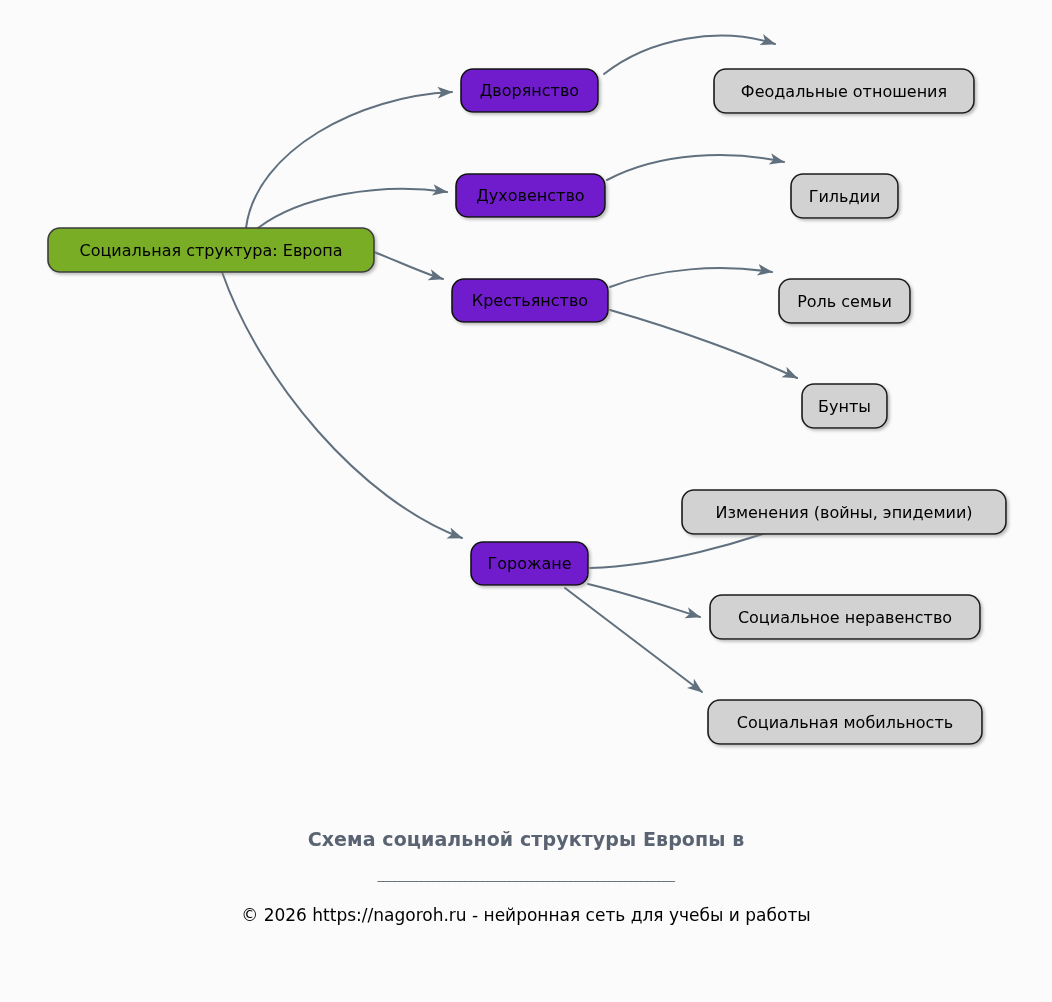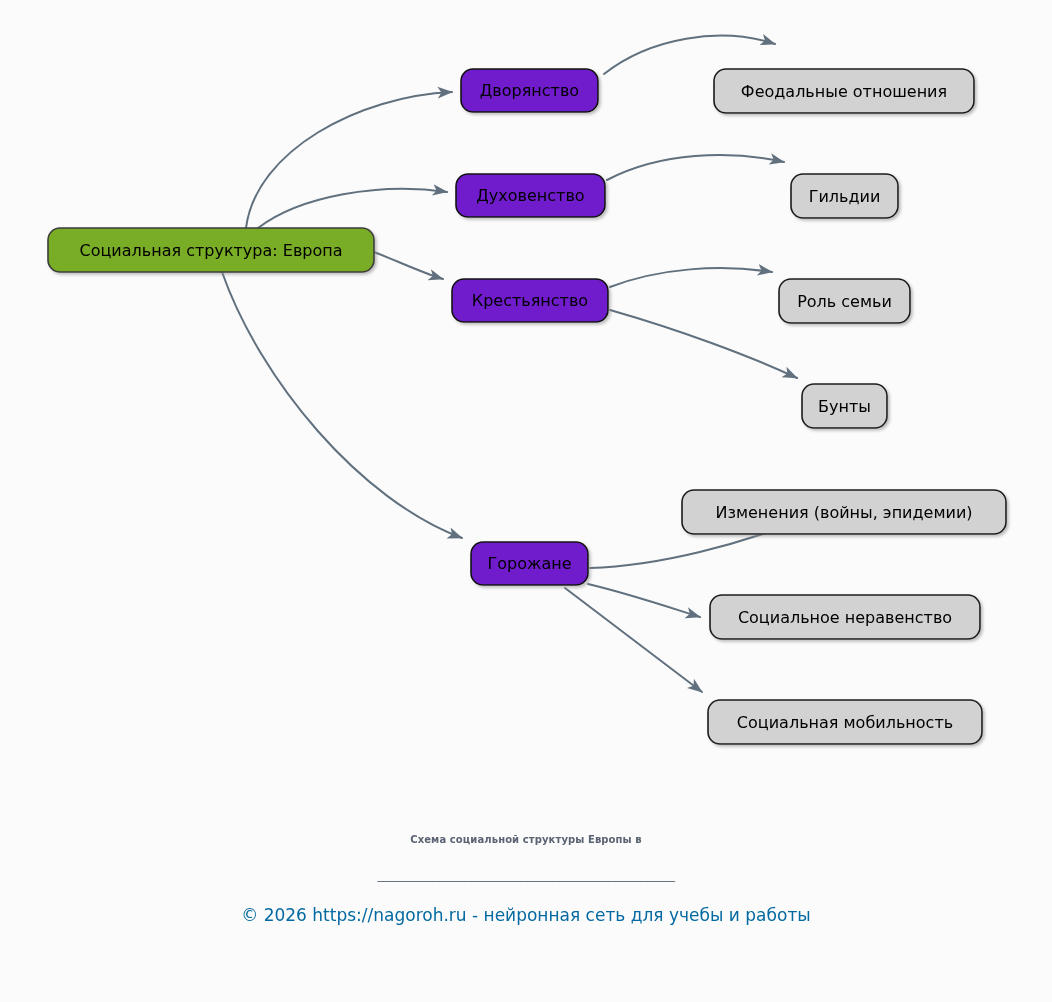--- a/index.html
+++ b/index.html
@@ -52,7 +52,7 @@
   }
   #caption {
     top: 829px;
-    font-size: 10px;
+    font-size: 19px;
     font-weight: bold;
     color: #5a6372;
     line-height: 21px;

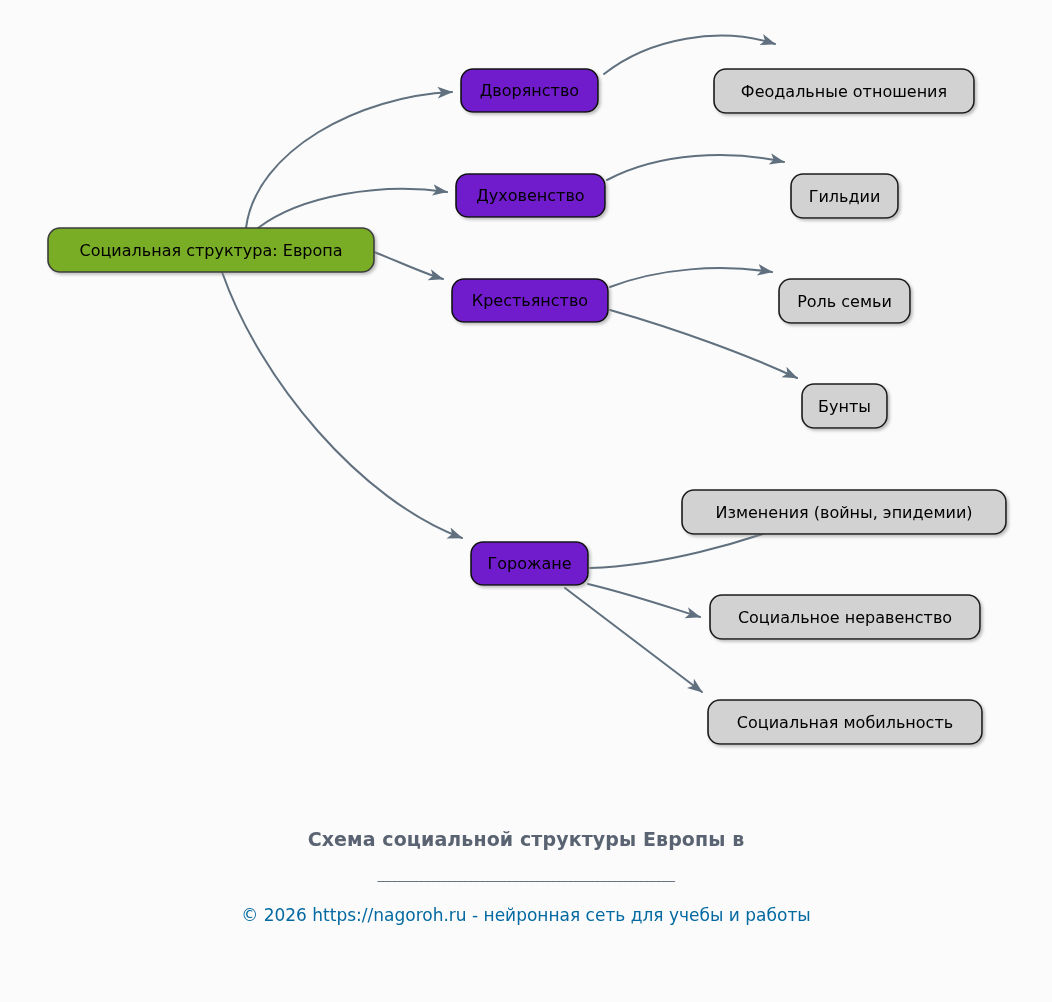--- a/index.html
+++ b/index.html
@@ -70,7 +70,7 @@
   #copyright {
     top: 905px;
     font-size: 17px;
-    color: #0369a1;
+    color: #000000;
   }
 </style>
 </head>

